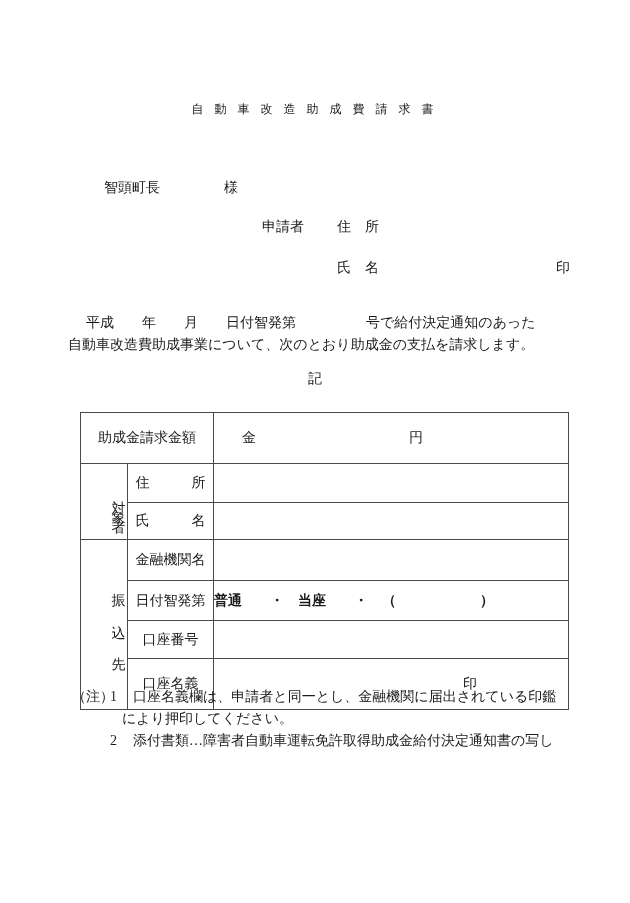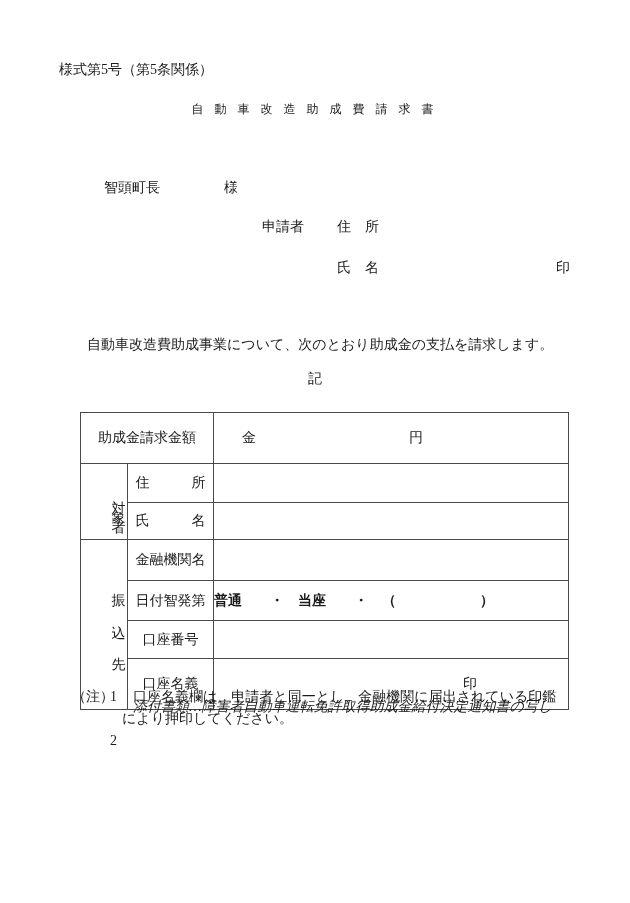--- a/index.html
+++ b/index.html
@@ -65,7 +65,6 @@
 
 <div class="page">
 
-  <div class="abs form-number">様式第5号（第5条関係）</div>
 
   <div class="abs doc-title">自動車改造助成費請求書</div>
 

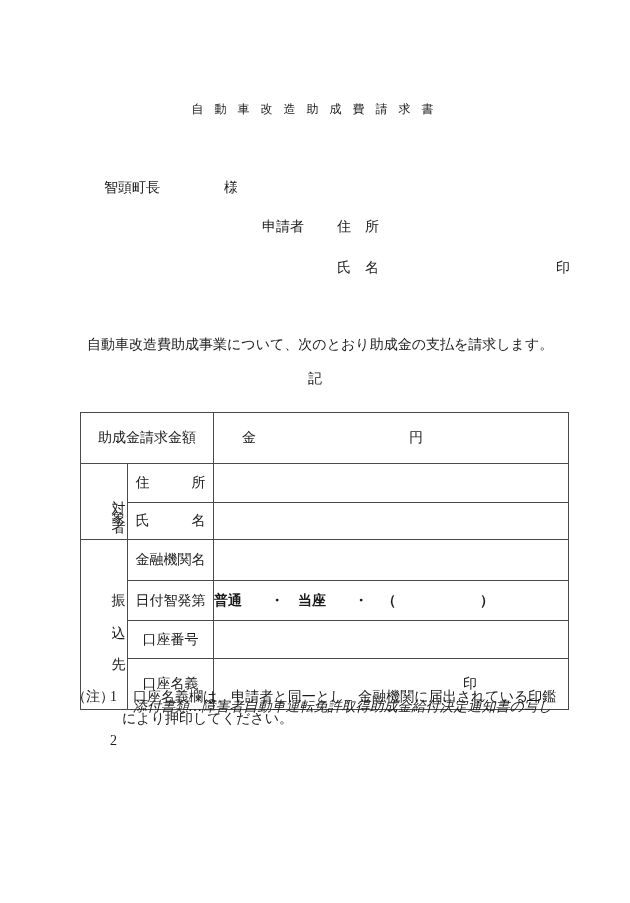--- a/index.html
+++ b/index.html
@@ -78,6 +78,7 @@
   <div class="abs applicant-name">氏　名</div>
   <div class="abs applicant-seal">印</div>
 
+  <div class="abs body-line1">平成　　年　　月　　日付智発第　　　　　号で給付決定通知のあった</div>
   <div class="abs body-line2">自動車改造費助成事業について、次のとおり助成金の支払を請求します。</div>
 
   <div class="abs record-heading">記</div>

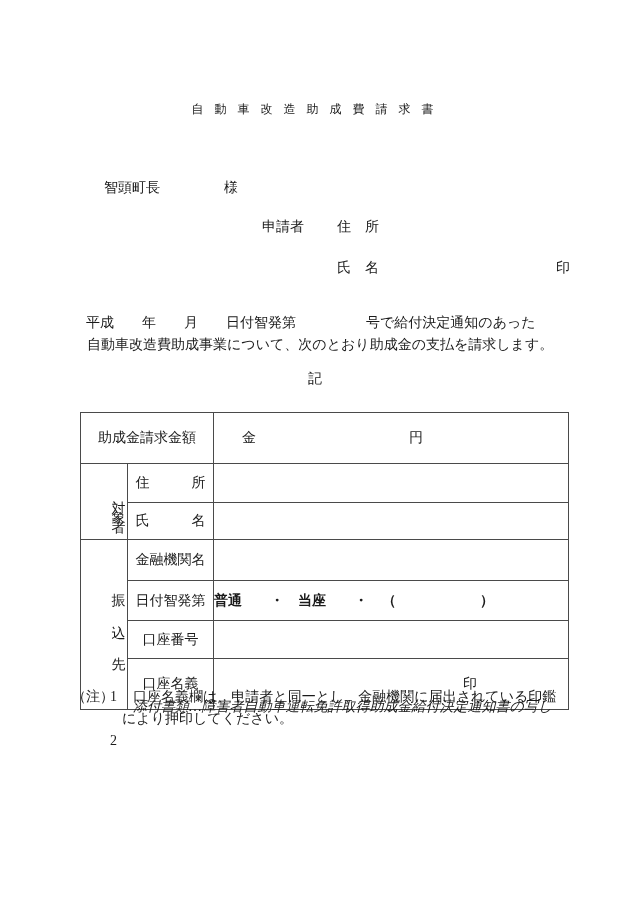--- a/index.html
+++ b/index.html
@@ -26,7 +26,7 @@
   .applicant-name{left:337px;top:259px;}
   .applicant-seal{left:556px;top:259px;}
   .body-line1{left:86px;top:314px;}
-  .body-line2{left:87px;top:336px;}
+  .body-line2{left:68px;top:336px;}
   .record-heading{left:0;top:370px;width:100%;text-align:center;}
 
   table.form-table{

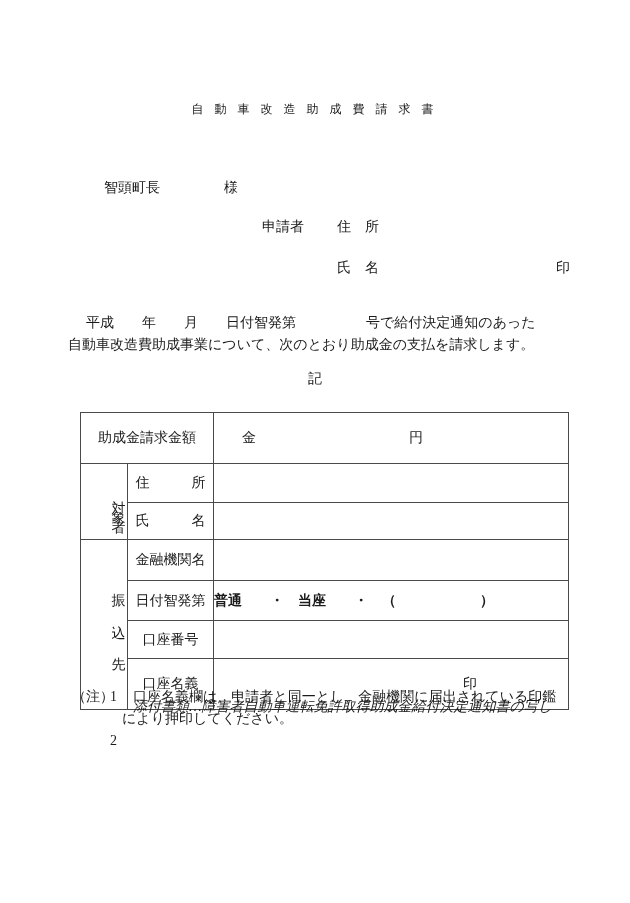--- a/index.html
+++ b/index.html
@@ -58,7 +58,7 @@
   .note1-line1{left:133px;top:688px;}
   .note1-line2{left:122px;top:710px;}
   .note2-num{left:110px;top:732px;}
-  .note2-line1{left:133px;top:698px;font-style:italic;}
+  .note2-line1{left:133px;top:732px;}
 </style>
 </head>
 <body>

